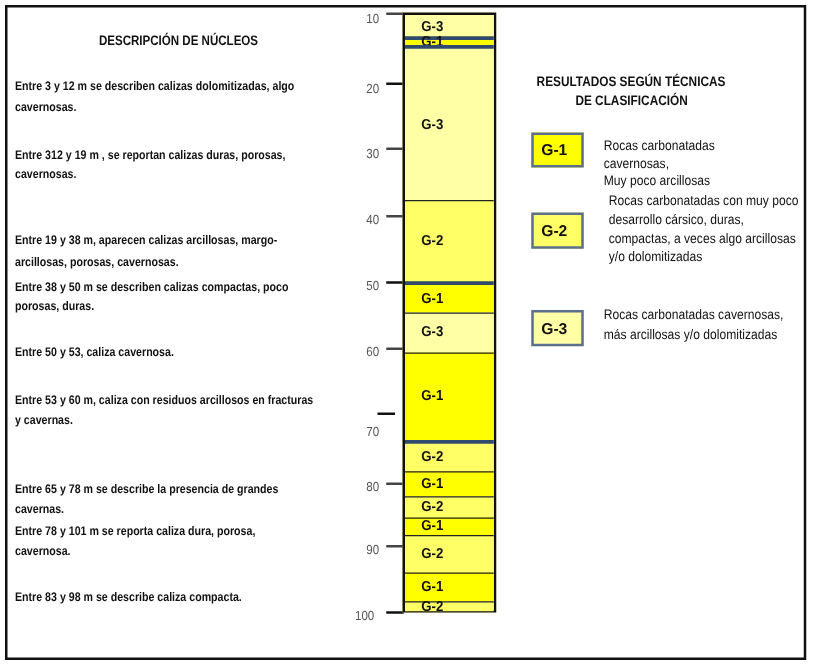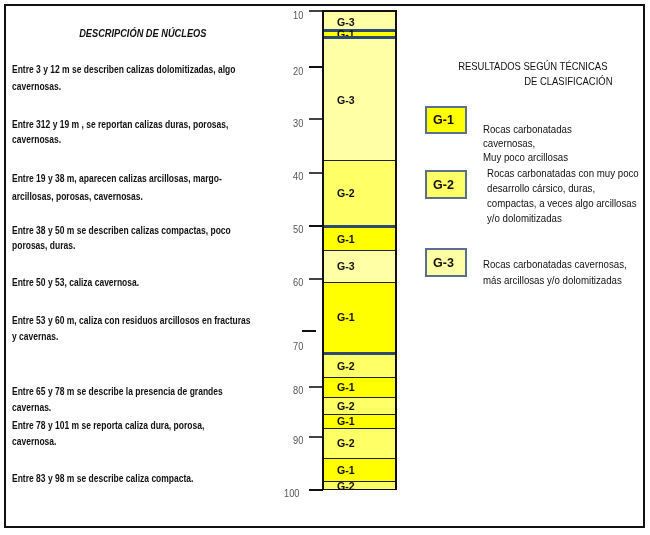--- a/index.html
+++ b/index.html
@@ -11,7 +11,7 @@
   .n { display:inline-block; white-space:nowrap; transform-origin:0 50%; }
 
   
-  .ltitle { left:40px; top:25px; width:206px; text-align:center; font-size:11px; font-weight:bold; line-height:16px;font-style:italic; }
+  .ltitle { left:40px; top:25px; width:206px; text-align:center; font-size:11px; font-weight:bold; line-height:16px; }
   .ltitle .n { transform:scaleX(0.84); transform-origin:50% 50%; }
   .desc { left:12px; width:290px; font-size:10px; font-weight:bold; line-height:16.5px; }
   .desc .n { transform:scaleX(0.85); display:block; width:max-content; }

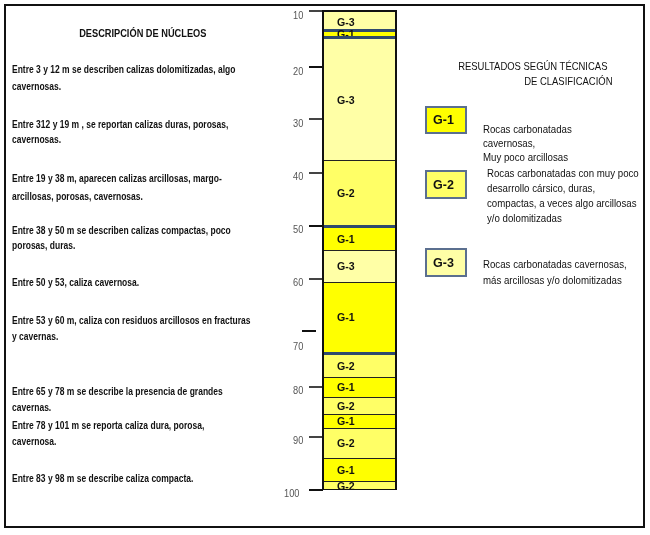--- a/index.html
+++ b/index.html
@@ -28,7 +28,7 @@
                 font-size:11.5px; font-weight:bold; line-height:12px; color:#111; white-space:nowrap; }
 
   
-  .rtitle { left:430px; width:190px; text-align:right; font-size:11px; font-weight:normal; line-height:15px; }
+  .rtitle { left:410px; width:190px; text-align:center; font-size:11px; font-weight:bold; line-height:15px; }
   .rtitle .n { transform:scaleX(0.86); transform-origin:50% 50%; }
   .lbox { left:425px; width:42px; border:2px solid #5b6f8f; box-sizing:border-box; }
   .lbox .code { position:absolute; left:6px; top:50%; transform:translateY(-50%); font-size:12.5px; font-weight:bold; color:#111; }

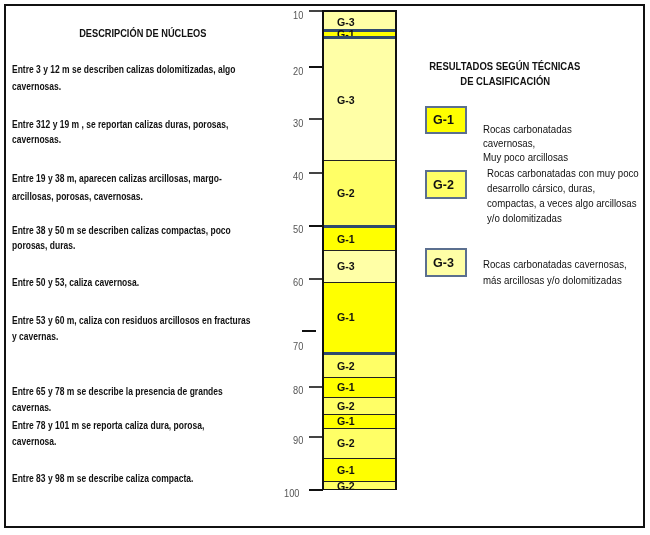--- a/index.html
+++ b/index.html
@@ -32,7 +32,7 @@
   .rtitle .n { transform:scaleX(0.86); transform-origin:50% 50%; }
   .lbox { left:425px; width:42px; border:2px solid #5b6f8f; box-sizing:border-box; }
   .lbox .code { position:absolute; left:6px; top:50%; transform:translateY(-50%); font-size:12.5px; font-weight:bold; color:#111; }
-  .ldesc { font-size:11px; line-height:14.5px; color:#111;margin-top:12px; }
+  .ldesc { font-size:11px; line-height:14.5px; color:#111; }
   .ldesc .n { transform:scaleX(0.88); display:block; width:max-content; }
 </style>
 </head>

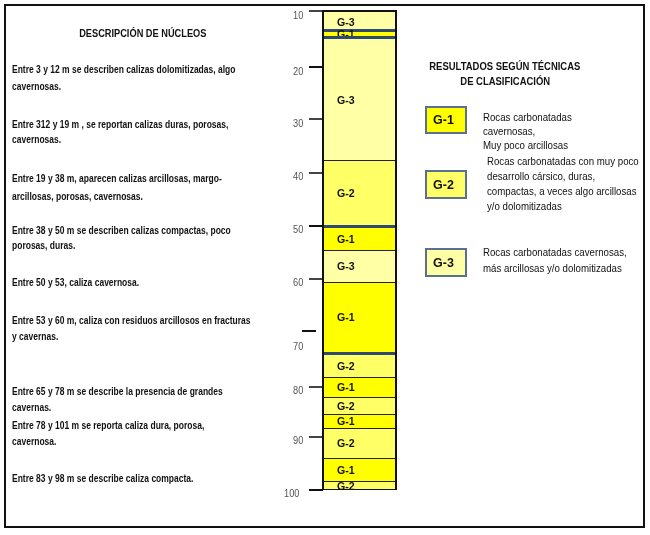--- a/index.html
+++ b/index.html
@@ -50,7 +50,7 @@
   <span class="n">Entre 312 y 19 m , se reportan calizas duras, porosas,</span>
   <span class="n">cavernosas.</span>
 </div>
-<div class="abs desc" style="top:170px; line-height:18px">
+<div class="abs desc" style="top:184px; line-height:18px">
   <span class="n">Entre 19 y 38 m, aparecen calizas arcillosas, margo-</span>
   <span class="n">arcillosas, porosas, cavernosas.</span>
 </div>

